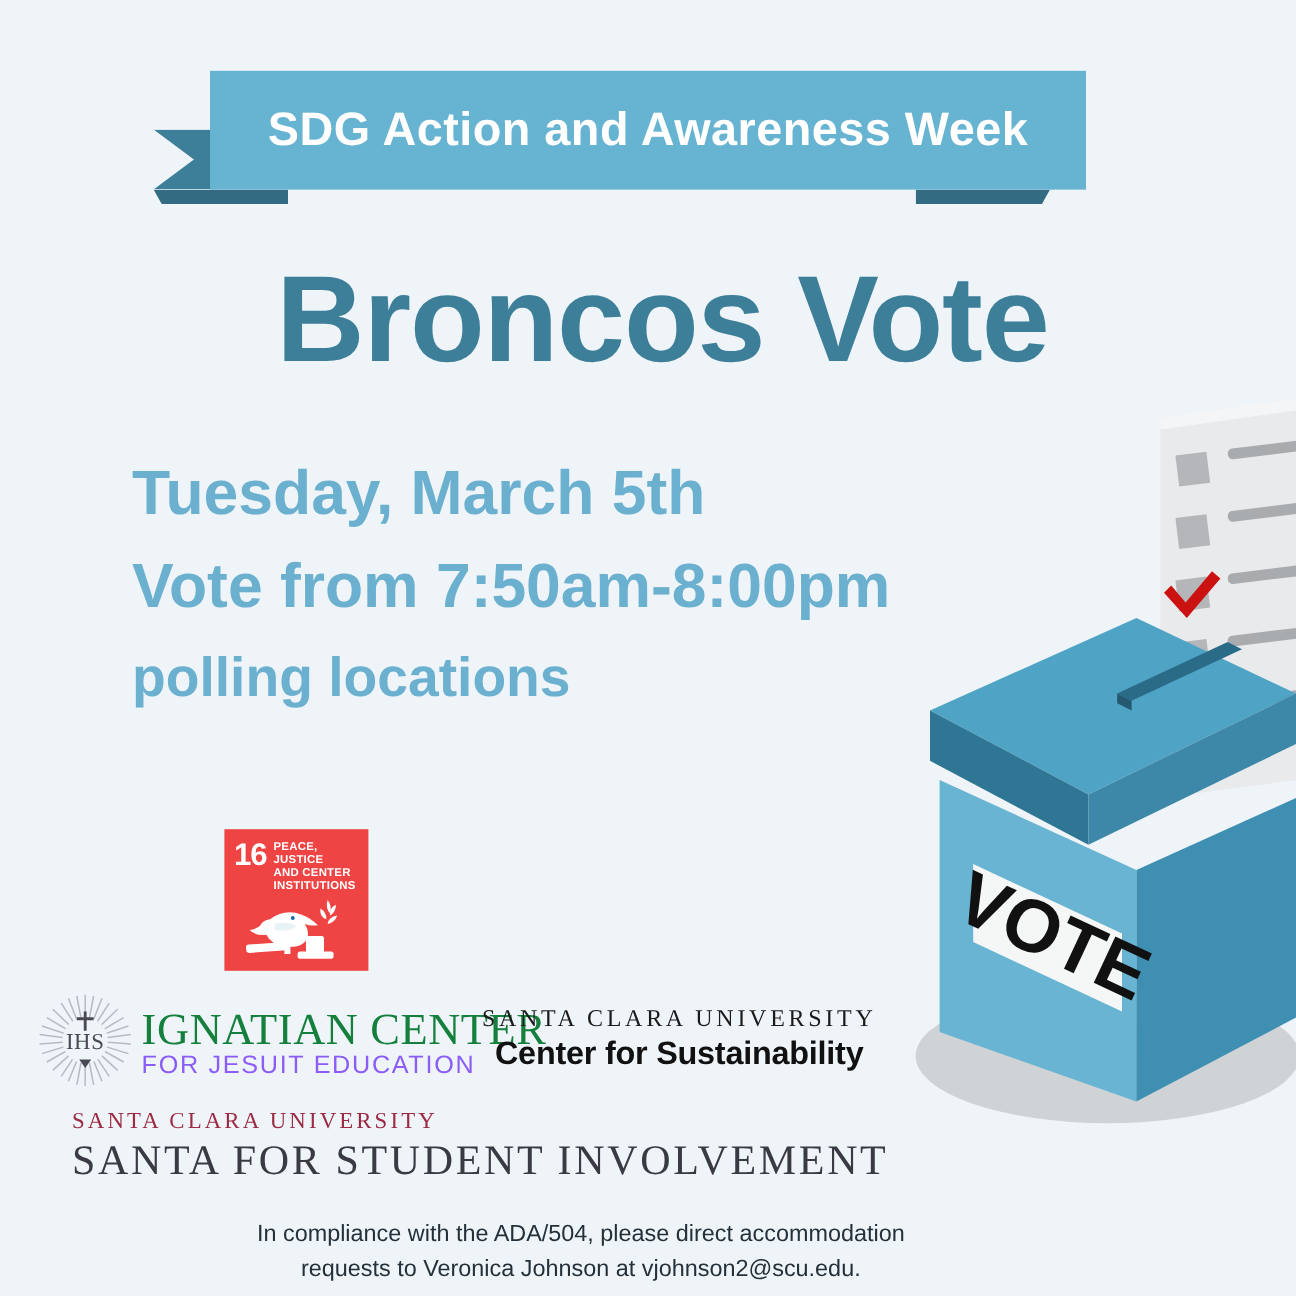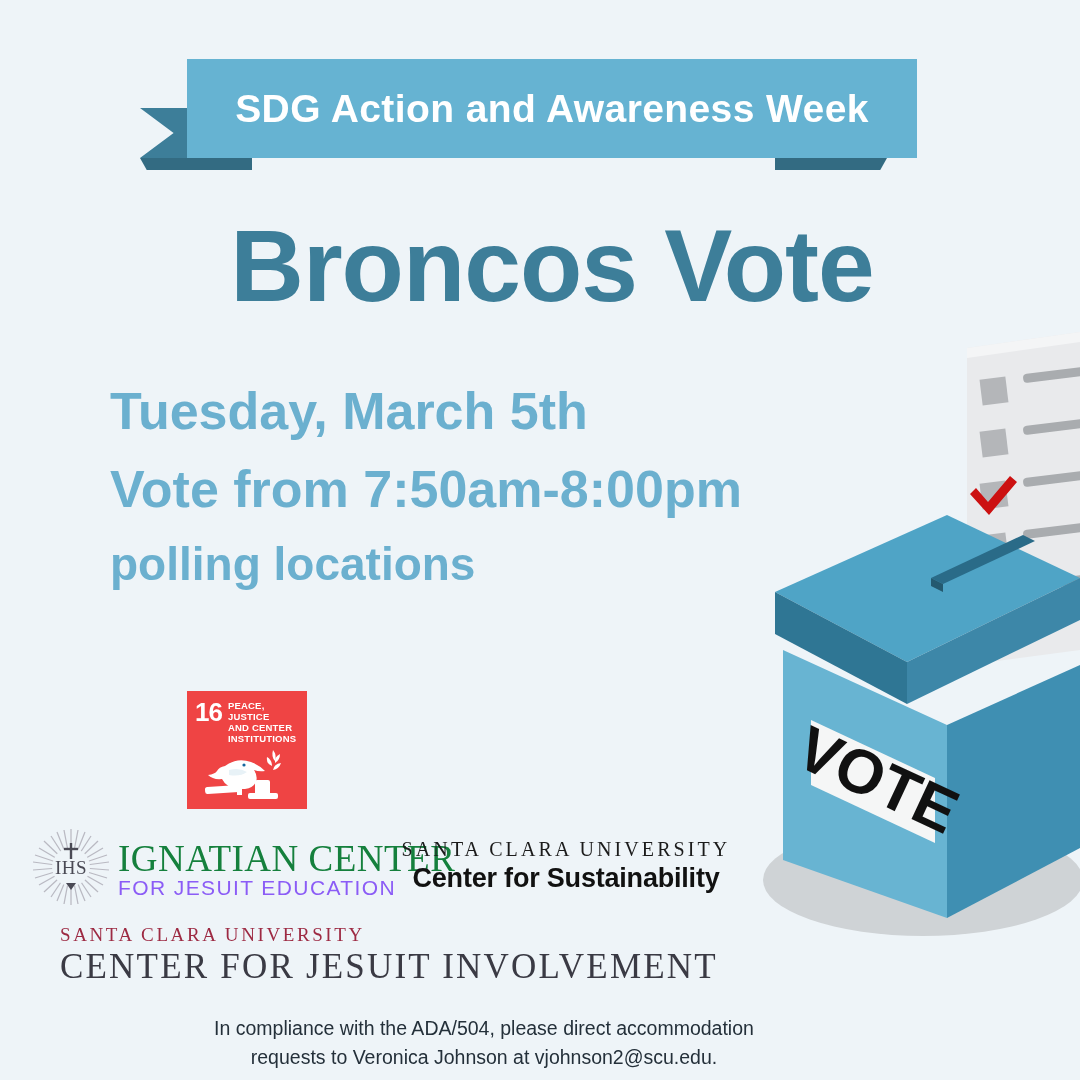--- a/index.html
+++ b/index.html
@@ -12,7 +12,7 @@
   }
 
   
-  #banner-wrap { position:absolute; left:12px; top:46px; width:1003px; height:120px; }
+  #banner-wrap { position:absolute; left:0; top:46px; width:1003px; height:120px; }
   .ribbon-tail {
     position:absolute; top:62px; width:112px; height:50px;
     background:#3d7e99;

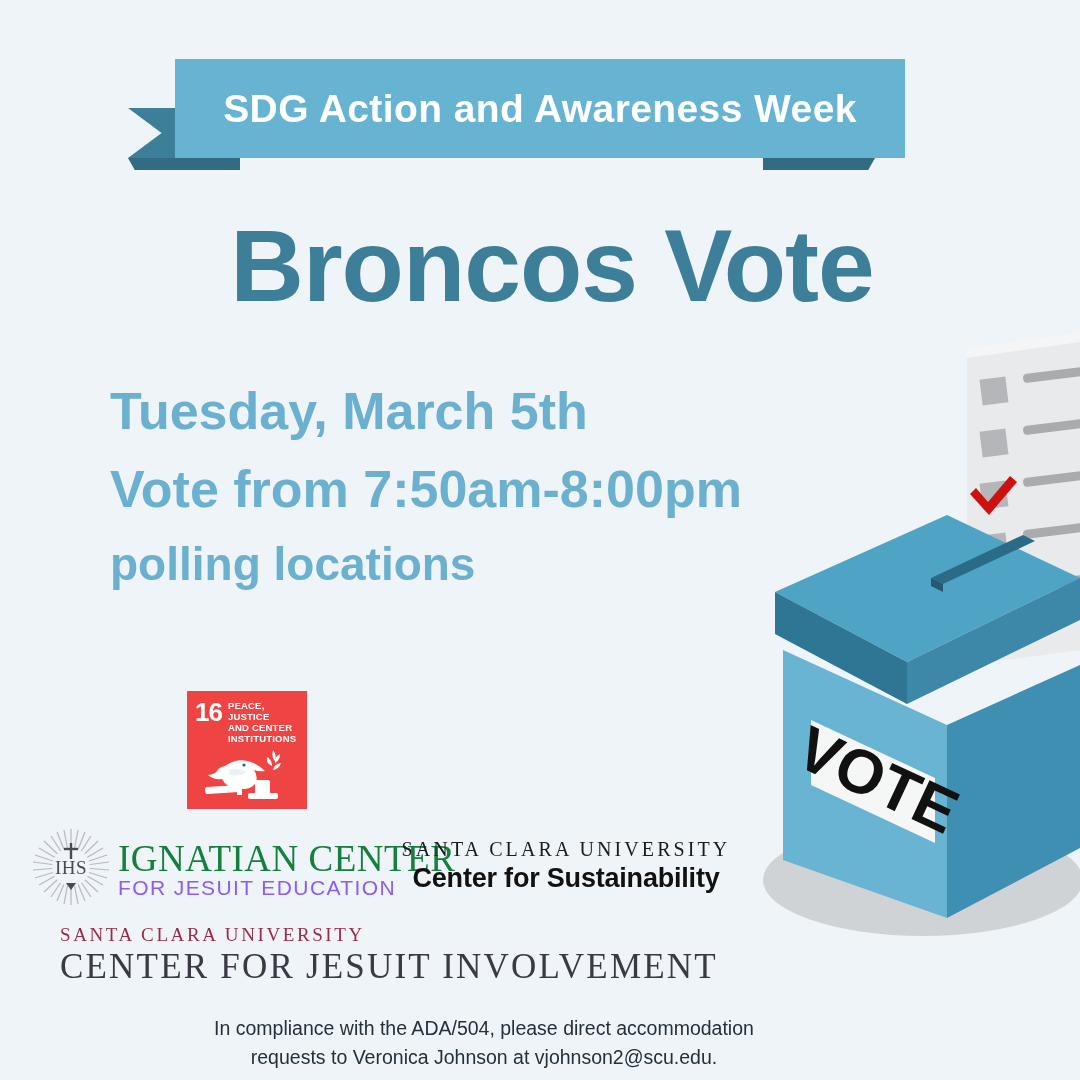--- a/index.html
+++ b/index.html
@@ -209,7 +209,7 @@
 
 <div id="logo-csi">
   <div id="csi-scu">SANTA CLARA UNIVERSITY</div>
-  <div id="csi-name">CENTER FOR JESUIT INVOLVEMENT</div>
+  <div id="csi-name">SANTA FOR STUDENT INVOLVEMENT</div>
 </div>
 
 <div id="footer">

